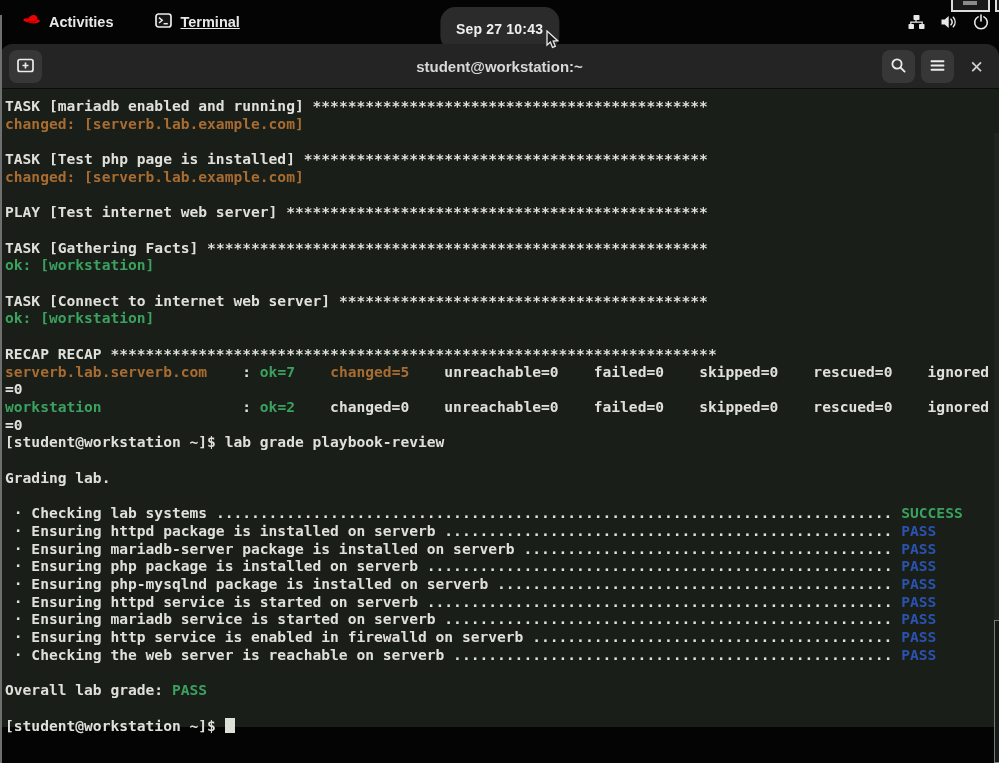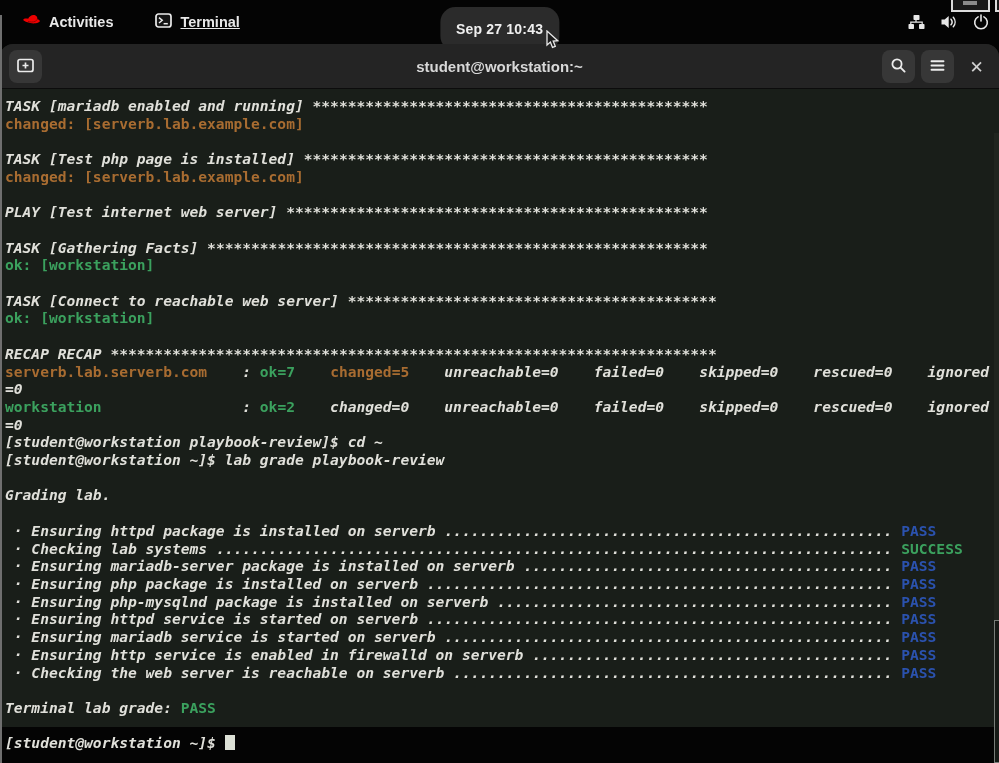--- a/index.html
+++ b/index.html
@@ -84,7 +84,7 @@
     font-size:14.6px; font-weight:bold; line-height:17.7px;
   }
   .term-line { white-space:pre; }
-  .c-w { color:var(--col-w);font-style:italic; }
+  .c-w { color:var(--col-w); }
   .c-o { color:var(--col-o);text-align:center; }
   .c-g { color:var(--col-g); }
   .c-b { color:var(--col-b); }

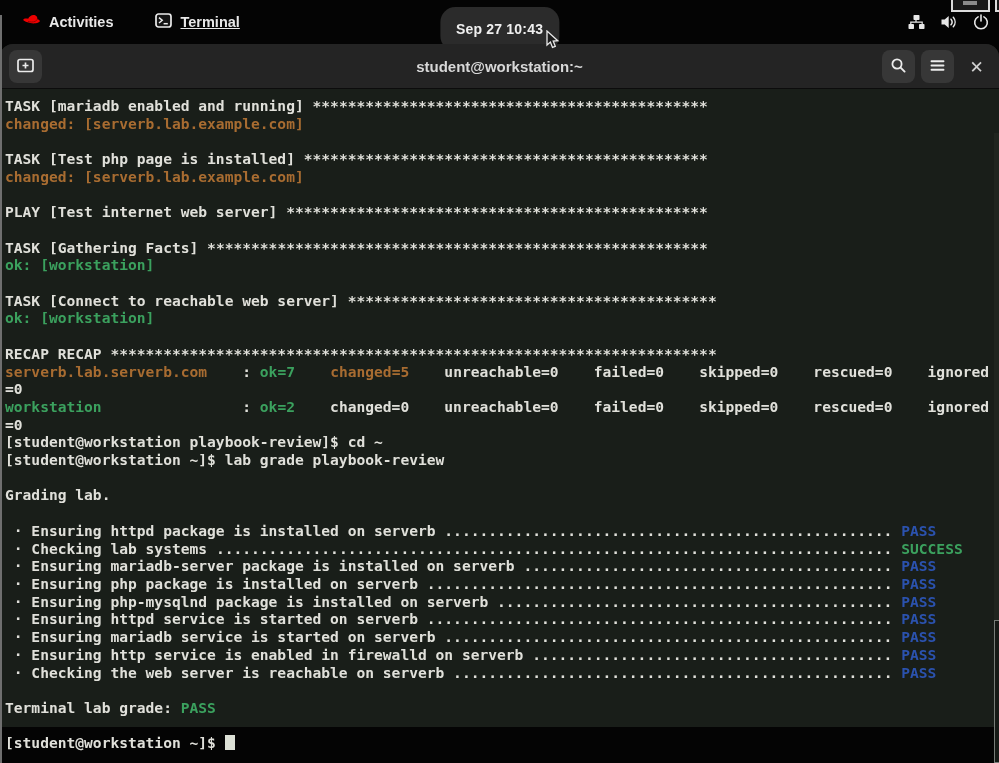--- a/index.html
+++ b/index.html
@@ -209,7 +209,7 @@
         <div class="term-line"><span class="c-w">TASK [Gathering Facts] </span><span class="c-w">*********************************************************</span></div>
         <div class="term-line"><span class="c-g">ok: [workstation]</span></div>
         <div class="term-line">&nbsp;</div>
-        <div class="term-line"><span class="c-w">TASK [Connect to reachable web server] </span><span class="c-w">******************************************</span></div>
+        <div class="term-line"><span class="c-w">TASK [Connect to internet web server] </span><span class="c-w">******************************************</span></div>
         <div class="term-line"><span class="c-g">ok: [workstation]</span></div>
         <div class="term-line">&nbsp;</div>
         <div class="term-line"><span class="c-w">RECAP RECAP </span><span class="c-w">*********************************************************************</span></div>

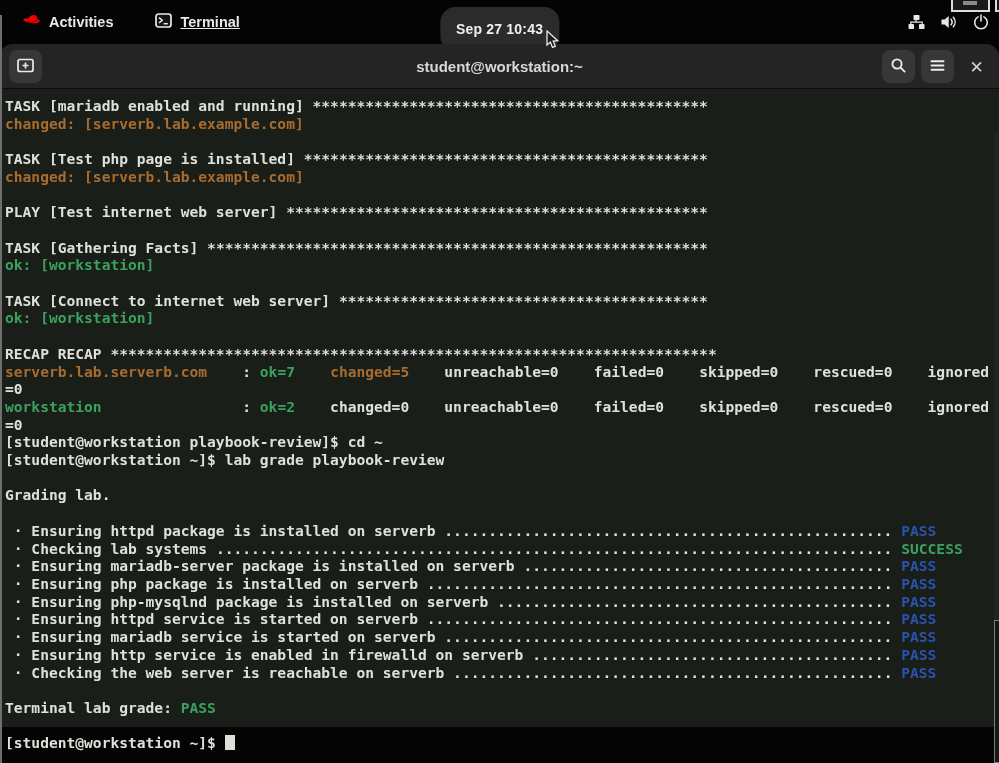--- a/index.html
+++ b/index.html
@@ -217,7 +217,6 @@
         <div class="term-line"><span class="c-w">=0</span></div>
         <div class="term-line"><span class="c-g">workstation</span><span class="c-w">                : </span><span class="c-g">ok=2</span><span class="c-w">    changed=0    unreachable=0    failed=0    skipped=0    rescued=0    ignored</span></div>
         <div class="term-line"><span class="c-w">=0</span></div>
-        <div class="term-line"><span class="c-w">[student@workstation playbook-review]$ cd ~</span></div>
         <div class="term-line"><span class="c-w">[student@workstation ~]$ lab grade playbook-review</span></div>
         <div class="term-line">&nbsp;</div>
         <div class="term-line"><span class="c-w">Grading lab.</span></div>

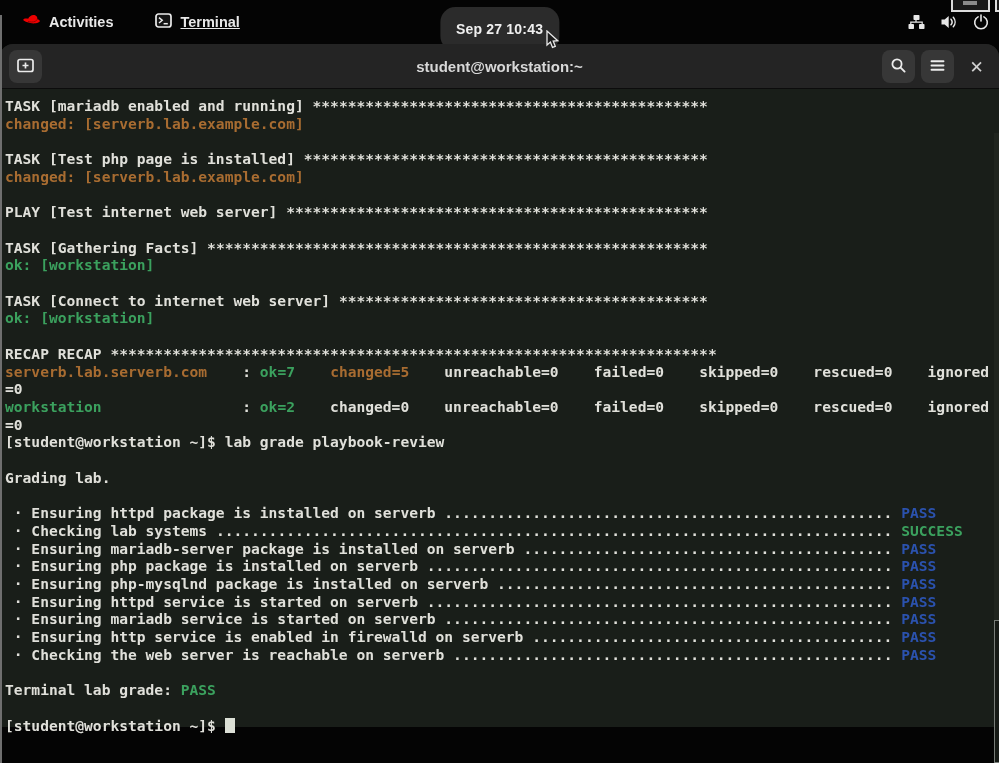--- a/index.html
+++ b/index.html
@@ -221,8 +221,8 @@
         <div class="term-line">&nbsp;</div>
         <div class="term-line"><span class="c-w">Grading lab.</span></div>
         <div class="term-line">&nbsp;</div>
+        <div class="term-line"><span class="c-w"> · Checking lab systems </span><span class="c-w">.............................................................................</span><span class="c-w"> </span><span class="c-g">SUCCESS</span></div>
         <div class="term-line"><span class="c-w"> · Ensuring httpd package is installed on serverb </span><span class="c-w">...................................................</span><span class="c-w"> </span><span class="c-b">PASS</span></div>
-        <div class="term-line"><span class="c-w"> · Checking lab systems </span><span class="c-w">.............................................................................</span><span class="c-w"> </span><span class="c-g">SUCCESS</span></div>
         <div class="term-line"><span class="c-w"> · Ensuring mariadb-server package is installed on serverb </span><span class="c-w">..........................................</span><span class="c-w"> </span><span class="c-b">PASS</span></div>
         <div class="term-line"><span class="c-w"> · Ensuring php package is installed on serverb </span><span class="c-w">.....................................................</span><span class="c-w"> </span><span class="c-b">PASS</span></div>
         <div class="term-line"><span class="c-w"> · Ensuring php-mysqlnd package is installed on serverb </span><span class="c-w">.............................................</span><span class="c-w"> </span><span class="c-b">PASS</span></div>

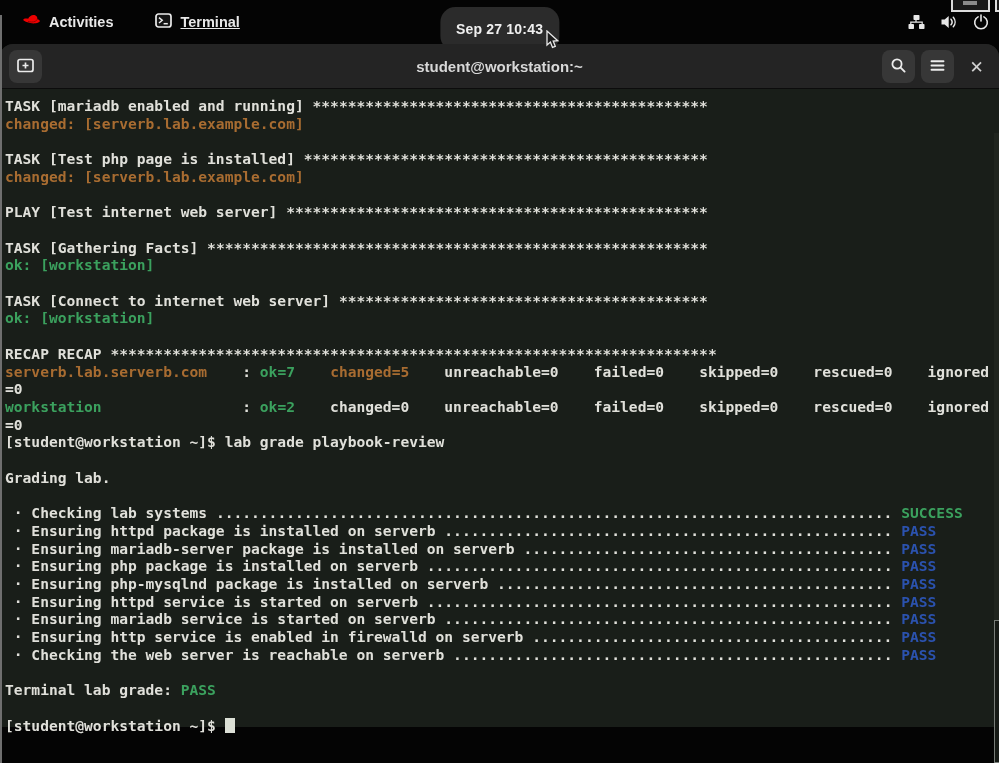--- a/index.html
+++ b/index.html
@@ -231,7 +231,7 @@
         <div class="term-line"><span class="c-w"> · Ensuring http service is enabled in firewalld on serverb </span><span class="c-w">.........................................</span><span class="c-w"> </span><span class="c-b">PASS</span></div>
         <div class="term-line"><span class="c-w"> · Checking the web server is reachable on serverb </span><span class="c-w">..................................................</span><span class="c-w"> </span><span class="c-b">PASS</span></div>
         <div class="term-line">&nbsp;</div>
-        <div class="term-line"><span class="c-w">Terminal lab grade: </span><span class="c-g">PASS</span></div>
+        <div class="term-line"><span class="c-w">Overall lab grade: </span><span class="c-g">PASS</span></div>
         <div class="term-line">&nbsp;</div>
         <div class="term-line"><span class="c-w">[student@workstation ~]$ </span><span class="block-cursor"></span></div>
       </div>

